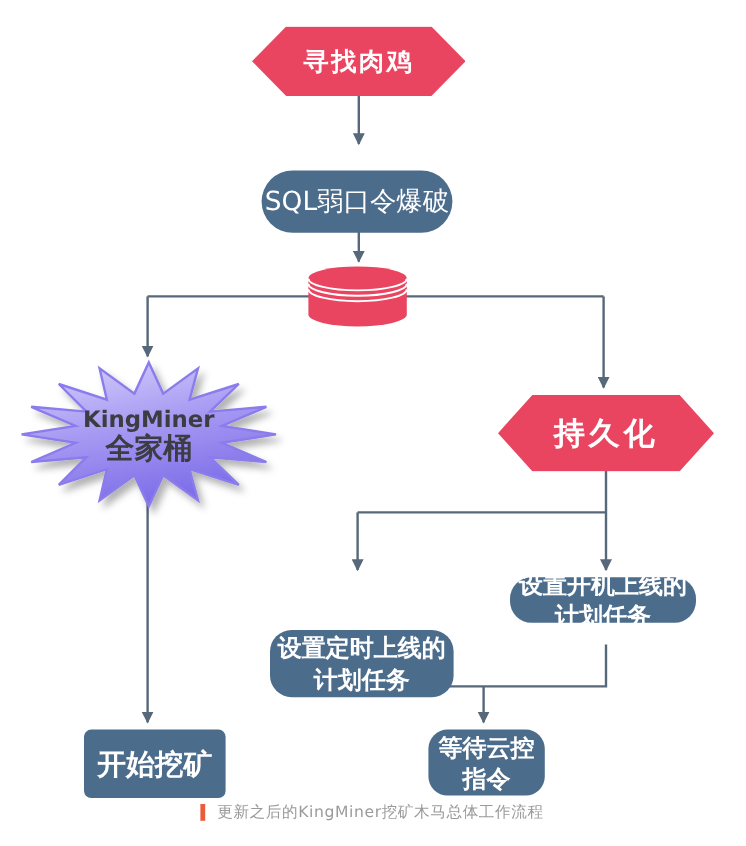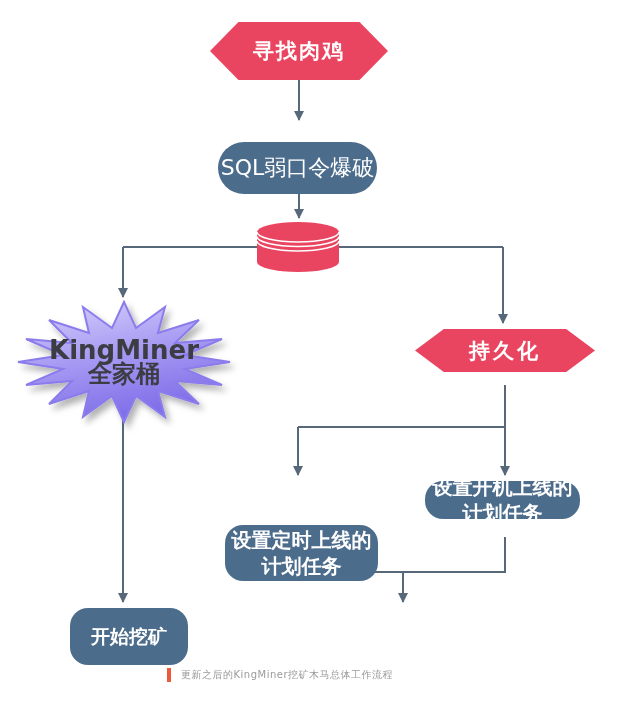--- a/index.html
+++ b/index.html
@@ -23,7 +23,7 @@
   #cyl-label{left:253px;top:245px;width:90px;height:22px;font-size:18px;font-weight:normal;
              text-shadow:0 0 2px rgba(210,40,70,.6);}
   #star-label{left:44px;top:334px;width:160px;height:56px;color:#3c3c43;font-weight:bold;background:transparent;}
-  #star-label .l1{font-size:26px;line-height:24px;}
+  #star-label .l1{font-size:19px;line-height:24px;}
   #star-label .l2{font-size:24px;line-height:24px;}
   #caption{position:absolute;left:167px;top:668px;display:flex;align-items:center;gap:10px;}
   #caption .bar{width:4px;height:14px;background:#ec5a3c;}

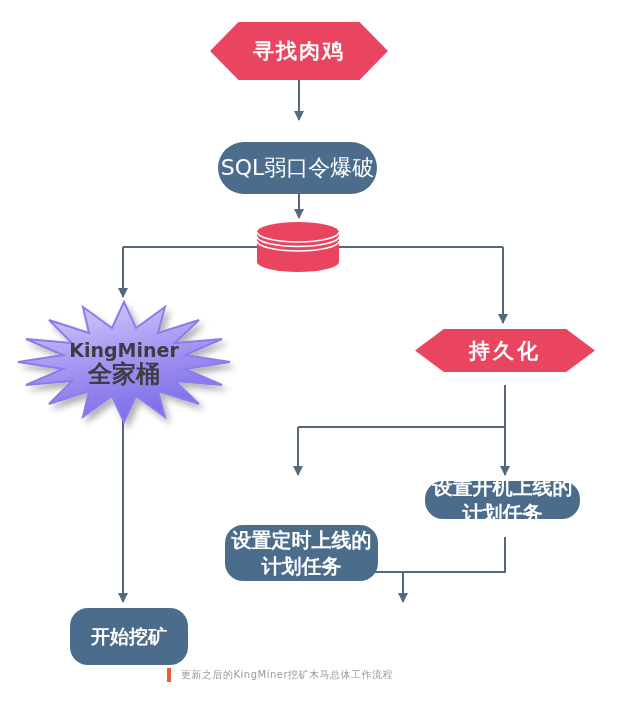--- a/index.html
+++ b/index.html
@@ -15,7 +15,7 @@
   .rbox{background:#4c6c8c;border-radius:20px;}
   #node-find-bots{left:210px;top:22px;width:178px;height:58px;font-size:21px;letter-spacing:2px;}
   #node-sql-brute{left:218px;top:126px;width:159px;height:52px;border-radius:26px;font-size:22px;font-weight:normal;margin-top:16px;}
-  #node-persistence{left:415px;top:329px;width:180px;height:43px;font-size:21px;letter-spacing:3px;}
+  #node-persistence{left:415px;top:329px;width:180px;height:64px;font-size:26px;letter-spacing:3px;}
   #node-task-timed{left:225px;top:481px;width:153px;height:56px;font-size:20px;font-weight:bold;line-height:26px;border-radius:18px;margin-top:44px;}
   #node-task-boot{left:425px;top:481px;width:155px;height:38px;font-size:20px;font-weight:bold;line-height:26px;border-radius:18px;}
   #node-start-mining{left:70px;top:608px;width:118px;height:57px;font-size:19px;font-weight:bold;border-radius:18px;}

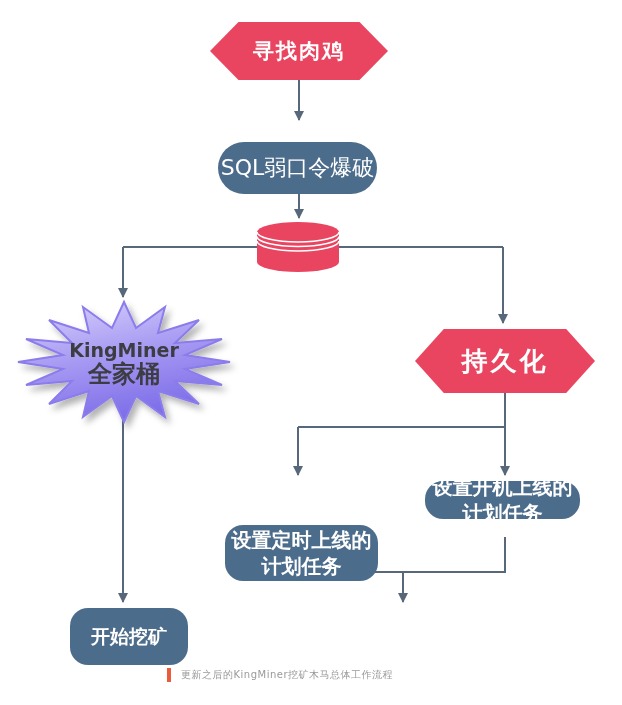--- a/index.html
+++ b/index.html
@@ -18,7 +18,7 @@
   #node-persistence{left:415px;top:329px;width:180px;height:64px;font-size:26px;letter-spacing:3px;}
   #node-task-timed{left:225px;top:481px;width:153px;height:56px;font-size:20px;font-weight:bold;line-height:26px;border-radius:18px;margin-top:44px;}
   #node-task-boot{left:425px;top:481px;width:155px;height:38px;font-size:20px;font-weight:bold;line-height:26px;border-radius:18px;}
-  #node-start-mining{left:70px;top:608px;width:118px;height:57px;font-size:19px;font-weight:bold;border-radius:18px;}
+  #node-start-mining{left:70px;top:608px;width:118px;height:57px;font-size:24px;font-weight:bold;border-radius:6px;}
   #node-wait-c2{left:357px;top:608px;width:97px;height:55px;font-size:20px;font-weight:bold;line-height:26px;border-radius:16px;}
   #cyl-label{left:253px;top:245px;width:90px;height:22px;font-size:18px;font-weight:normal;
              text-shadow:0 0 2px rgba(210,40,70,.6);}

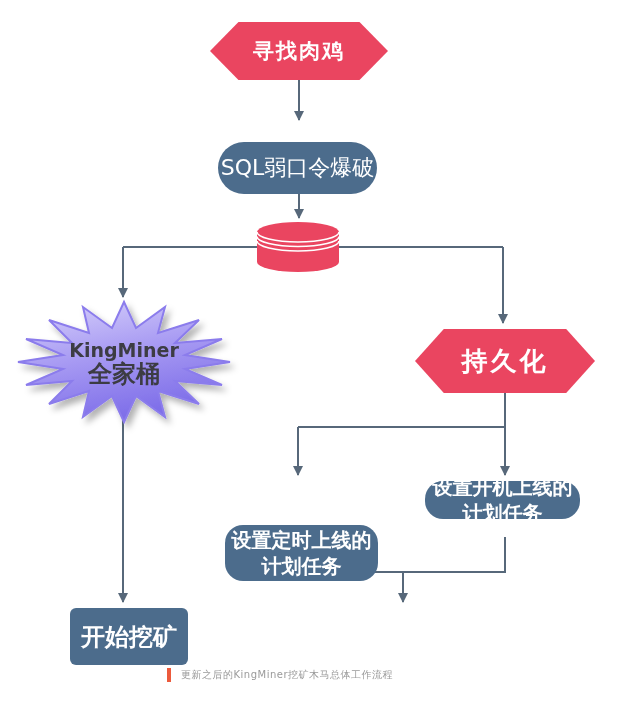--- a/index.html
+++ b/index.html
@@ -107,6 +107,10 @@
     <span>开始挖矿</span>
   </div>
 
+  <div class="node rbox" id="node-wait-c2">
+    <span>等待云控</span>
+    <span>指令</span>
+  </div>
 
   <div id="caption">
     <span class="bar"></span>

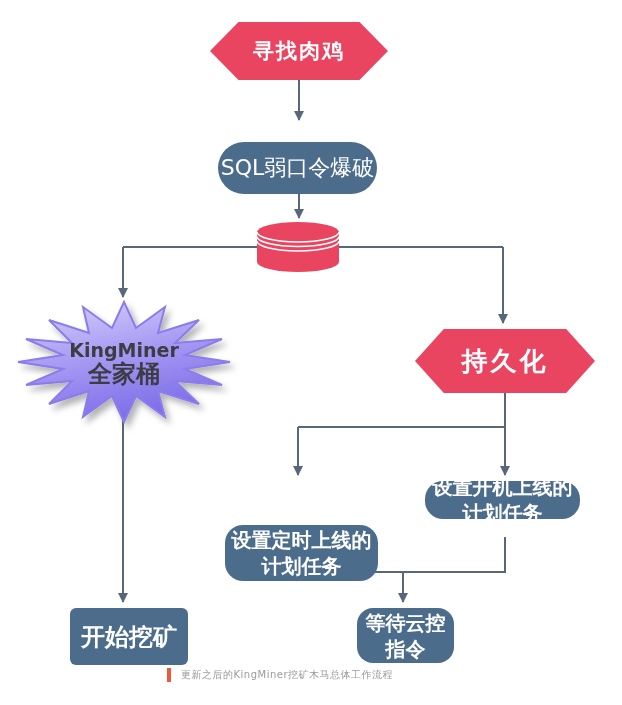--- a/index.html
+++ b/index.html
@@ -27,7 +27,7 @@
   #star-label .l2{font-size:24px;line-height:24px;}
   #caption{position:absolute;left:167px;top:668px;display:flex;align-items:center;gap:10px;}
   #caption .bar{width:4px;height:14px;background:#ec5a3c;}
-  #caption .txt{font-size:10px;color:#9a9a9a;letter-spacing:0.5px;}
+  #caption .txt{font-size:13px;color:#9a9a9a;letter-spacing:0.5px;}
 </style>
 </head>
 <body>

